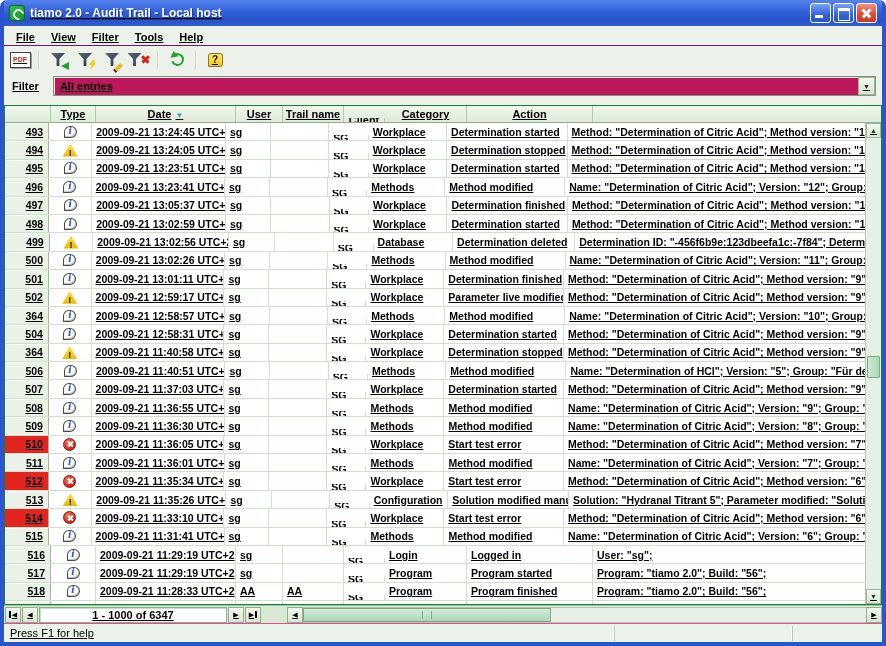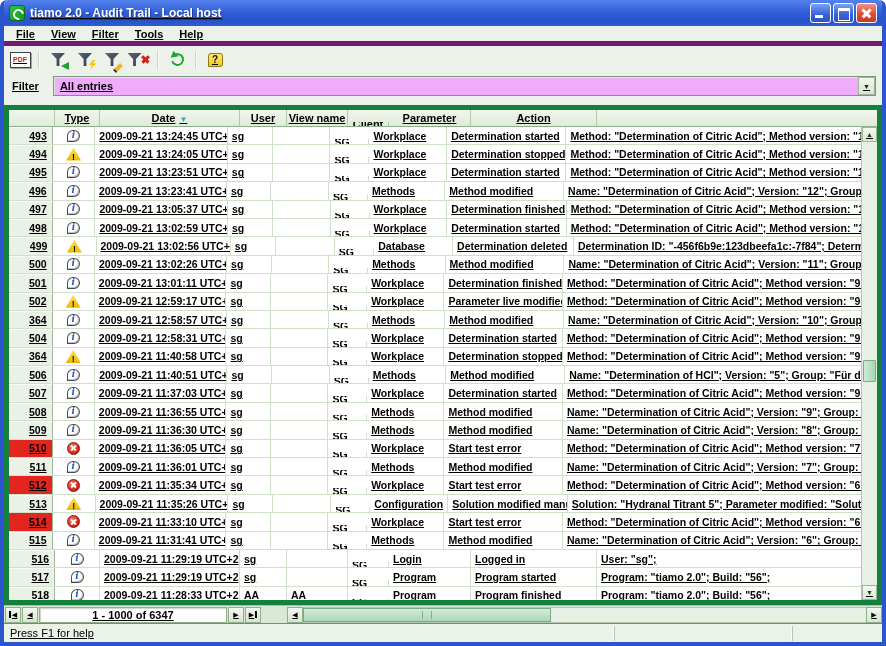--- a/index.html
+++ b/index.html
@@ -31,8 +31,8 @@
   .btn-close::after { transform:rotate(-45deg); }
 
   
-  .menubar { height:20px; flex:0 0 20px; display:flex; align-items:flex-start; padding-left:4px;
-    background:#ecf2e9; border-bottom:5px solid #701a75; }
+  .menubar { height:20px; flex:0 0 20px; display:flex; align-items:flex-end; padding-left:4px;
+    background:#ecf2e9; border-bottom:1px solid #701a75; }
   .menu-item { display:inline-block; padding:2px 8px; font-size:11px; font-weight:600; color:#000; }
   .menu-item::first-letter { text-decoration:underline; }
 

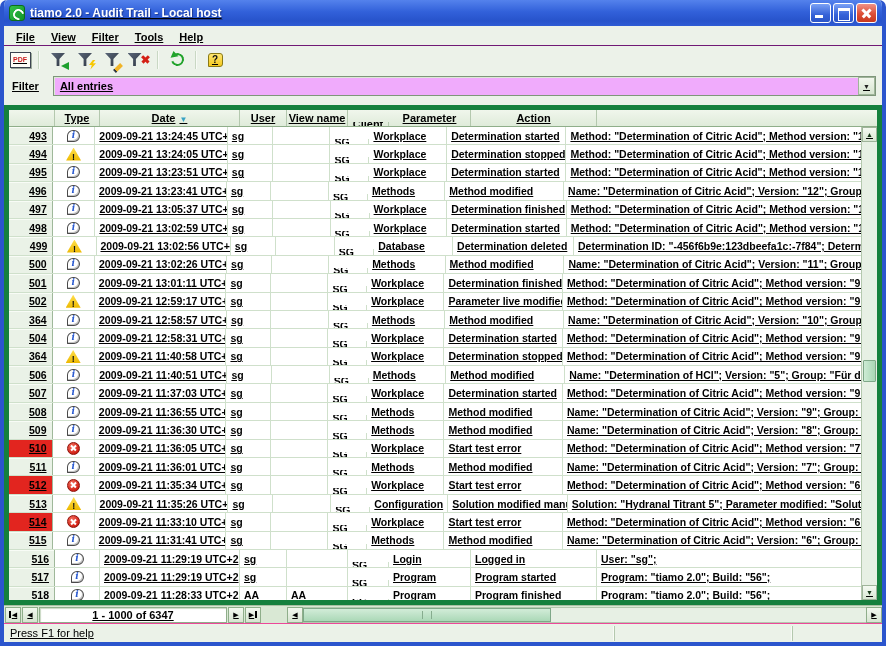--- a/index.html
+++ b/index.html
@@ -64,7 +64,7 @@
   
   .filter-row { height:29px; flex:0 0 29px; display:flex; align-items:center; padding:0 6px 3px 8px; background:#ecf2e9; }
   .filter-label { font-size:11px; font-weight:bold; margin-right:14px; }
-  .combo { flex:1; height:20px; border:1px solid #7e967a; background:#f0abfc; display:flex; align-items:center;
+  .combo { flex:1; height:20px; border:1px solid #7e967a; background:#be185d; display:flex; align-items:center;
     box-shadow:inset 1px 1px 0 #dde8d8; }
   .combo-value { flex:1; font-size:11px; font-weight:bold; padding-left:6px; }
   .combo-btn { width:17px; height:18px; background:linear-gradient(180deg,#f2f7ee,#d7e5d1);

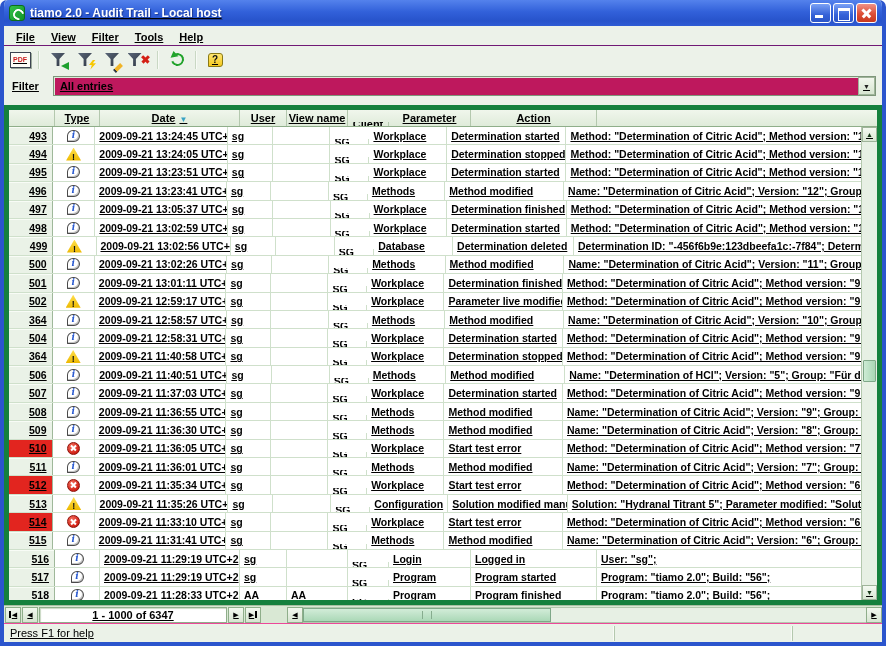--- a/index.html
+++ b/index.html
@@ -73,7 +73,7 @@
 
   
   .table-region { flex:1 1 auto; display:flex; flex-direction:column; margin:3px 0 0 0;
-    border:5px solid #15803d; background:#fff; overflow:hidden; }
+    border:1px solid #15803d; background:#fff; overflow:hidden; }
   .thead { height:17px; flex:0 0 17px; display:flex; background:linear-gradient(180deg,#f0f6ec,#dfebda);
     border-bottom:1px solid #8fae8a; }
   .th { font-size:11px; font-weight:bold; color:#000; display:flex; align-items:center; justify-content:center;

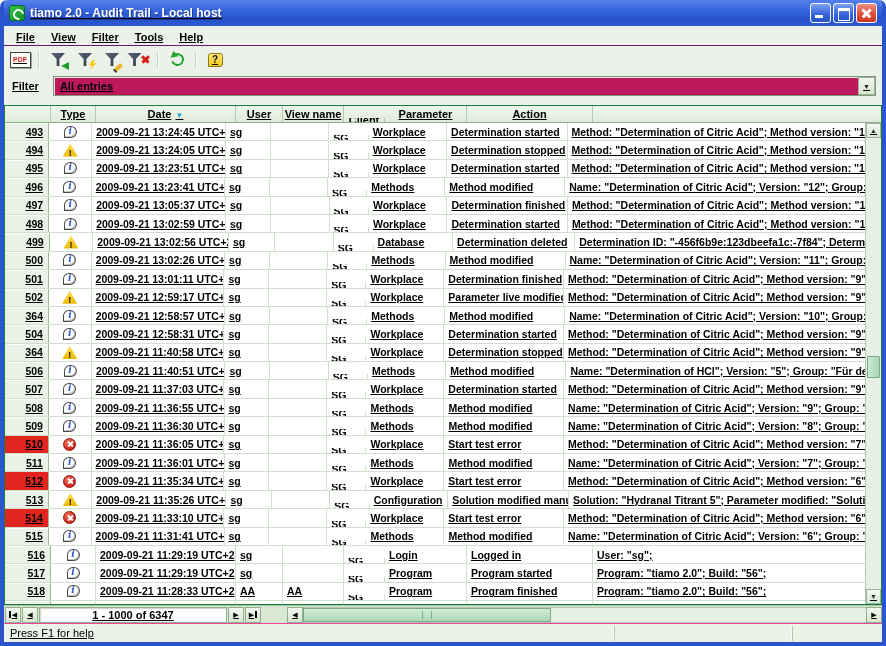--- a/index.html
+++ b/index.html
@@ -222,7 +222,7 @@
         <span class="sort-arrow"></span>
       </span>
       <span class="th col-user">User</span>
-      <span class="th col-fullname">View name</span>
+      <span class="th col-fullname">Trail name</span>
       <span class="th col-client">Client</span>
       <span class="th col-category">Parameter</span>
       <span class="th col-action">Action</span>

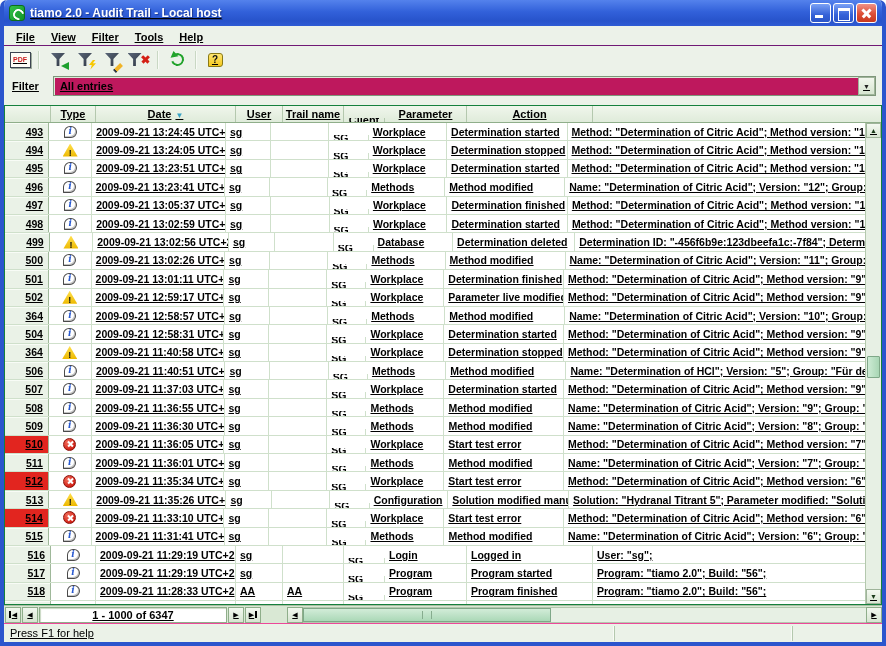--- a/index.html
+++ b/index.html
@@ -224,7 +224,7 @@
       <span class="th col-user">User</span>
       <span class="th col-fullname">Trail name</span>
       <span class="th col-client">Client</span>
-      <span class="th col-category">Parameter</span>
+      <span class="th col-category">Category</span>
       <span class="th col-action">Action</span>
       <span class="th col-info"></span>
     </div>

